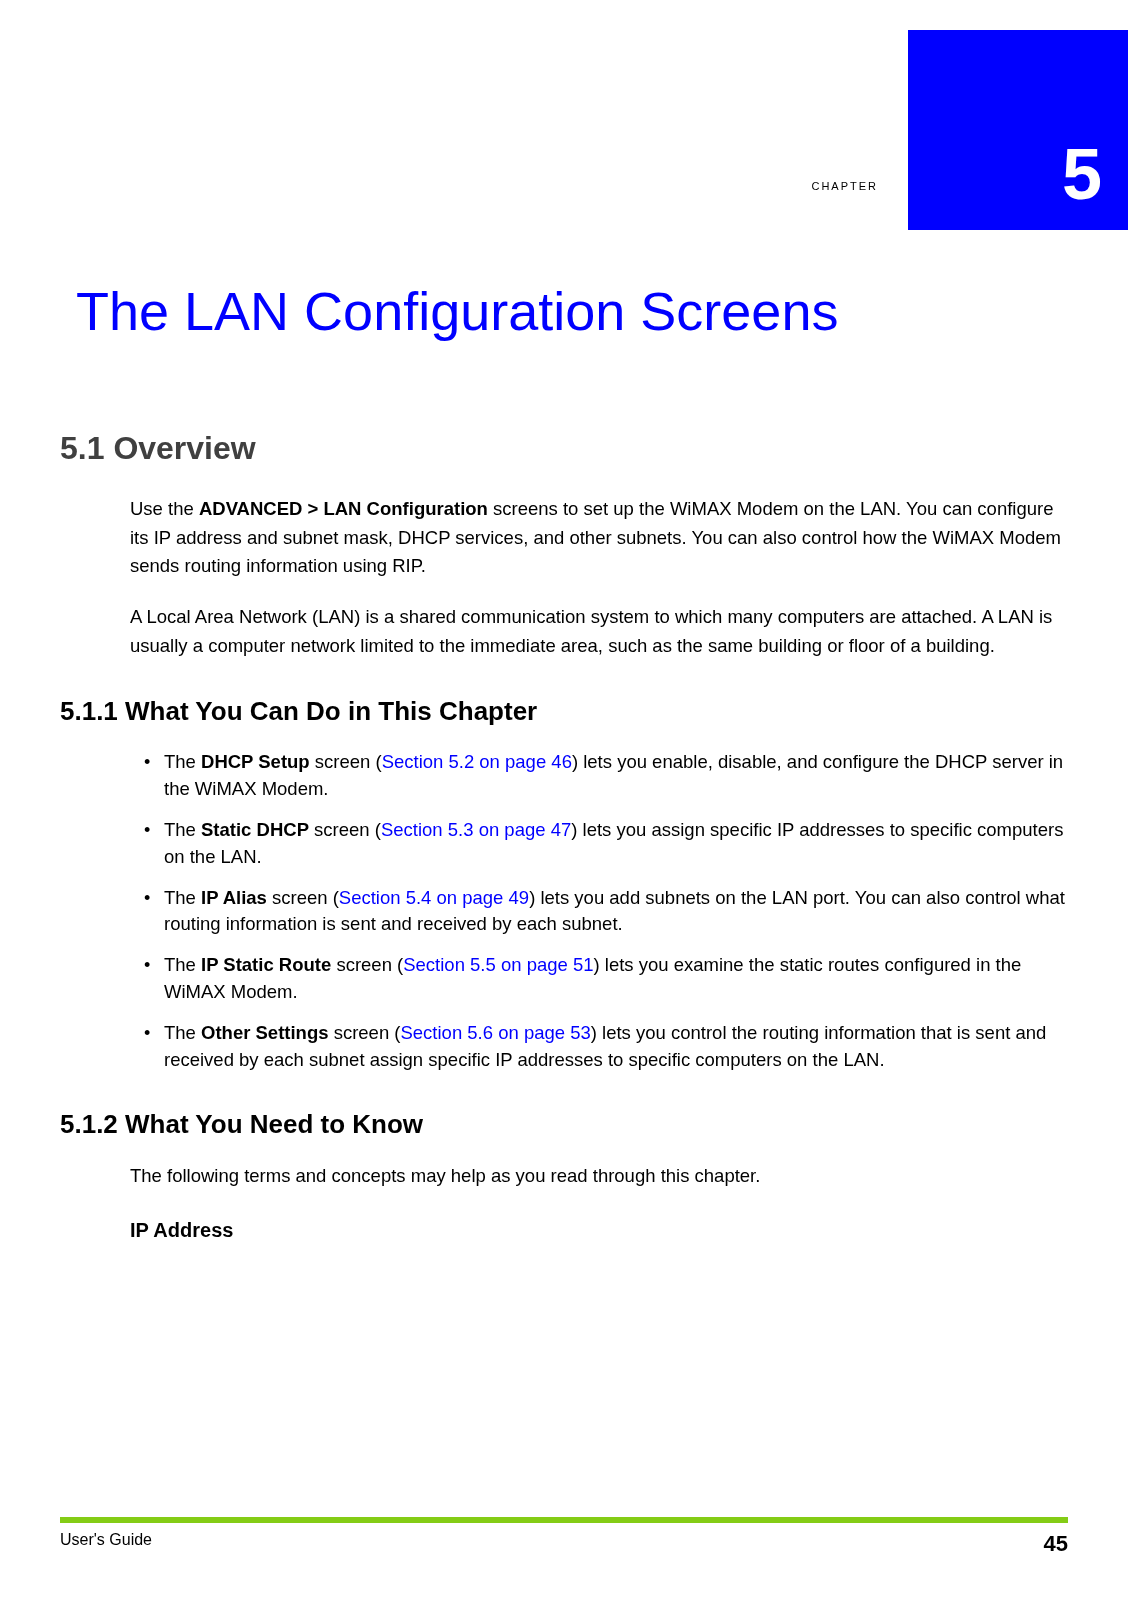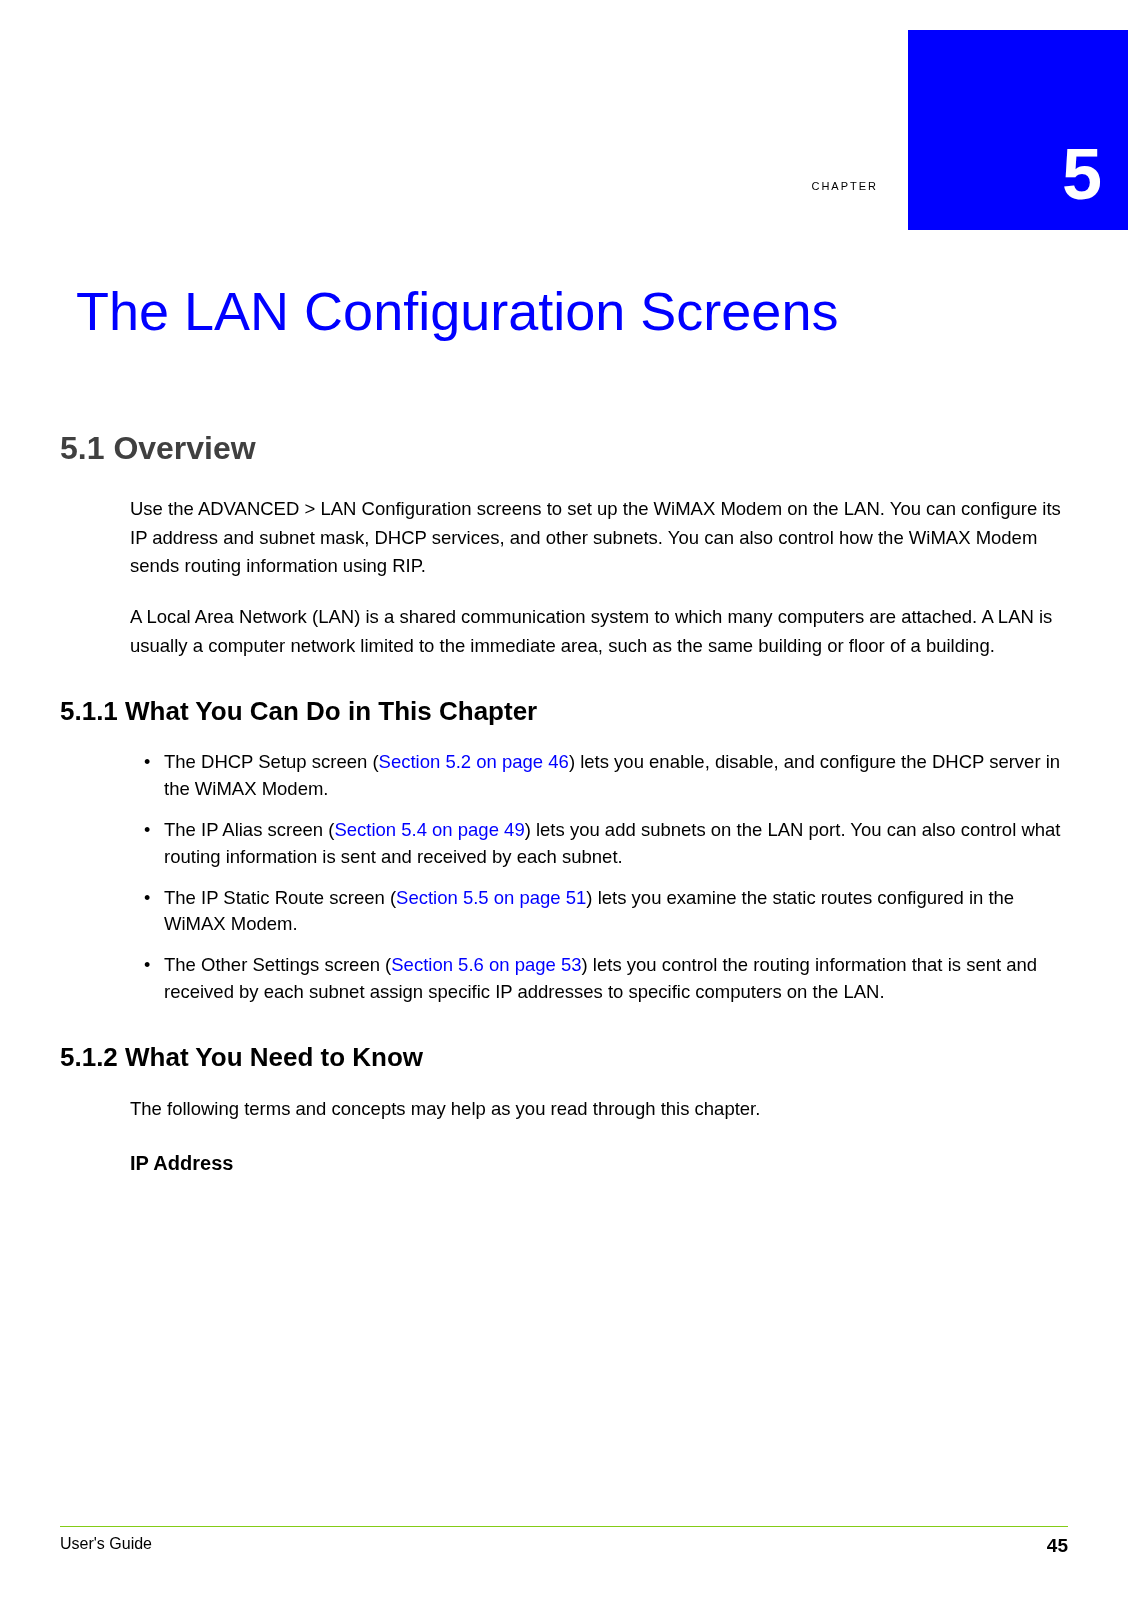--- a/index.html
+++ b/index.html
@@ -107,7 +107,7 @@
     font-size: 18px;
   }
 
-  .b { font-weight: 400; }
+  .b { font-weight: 700; }
   .link { color: #0000ff; }
 
   .footer {

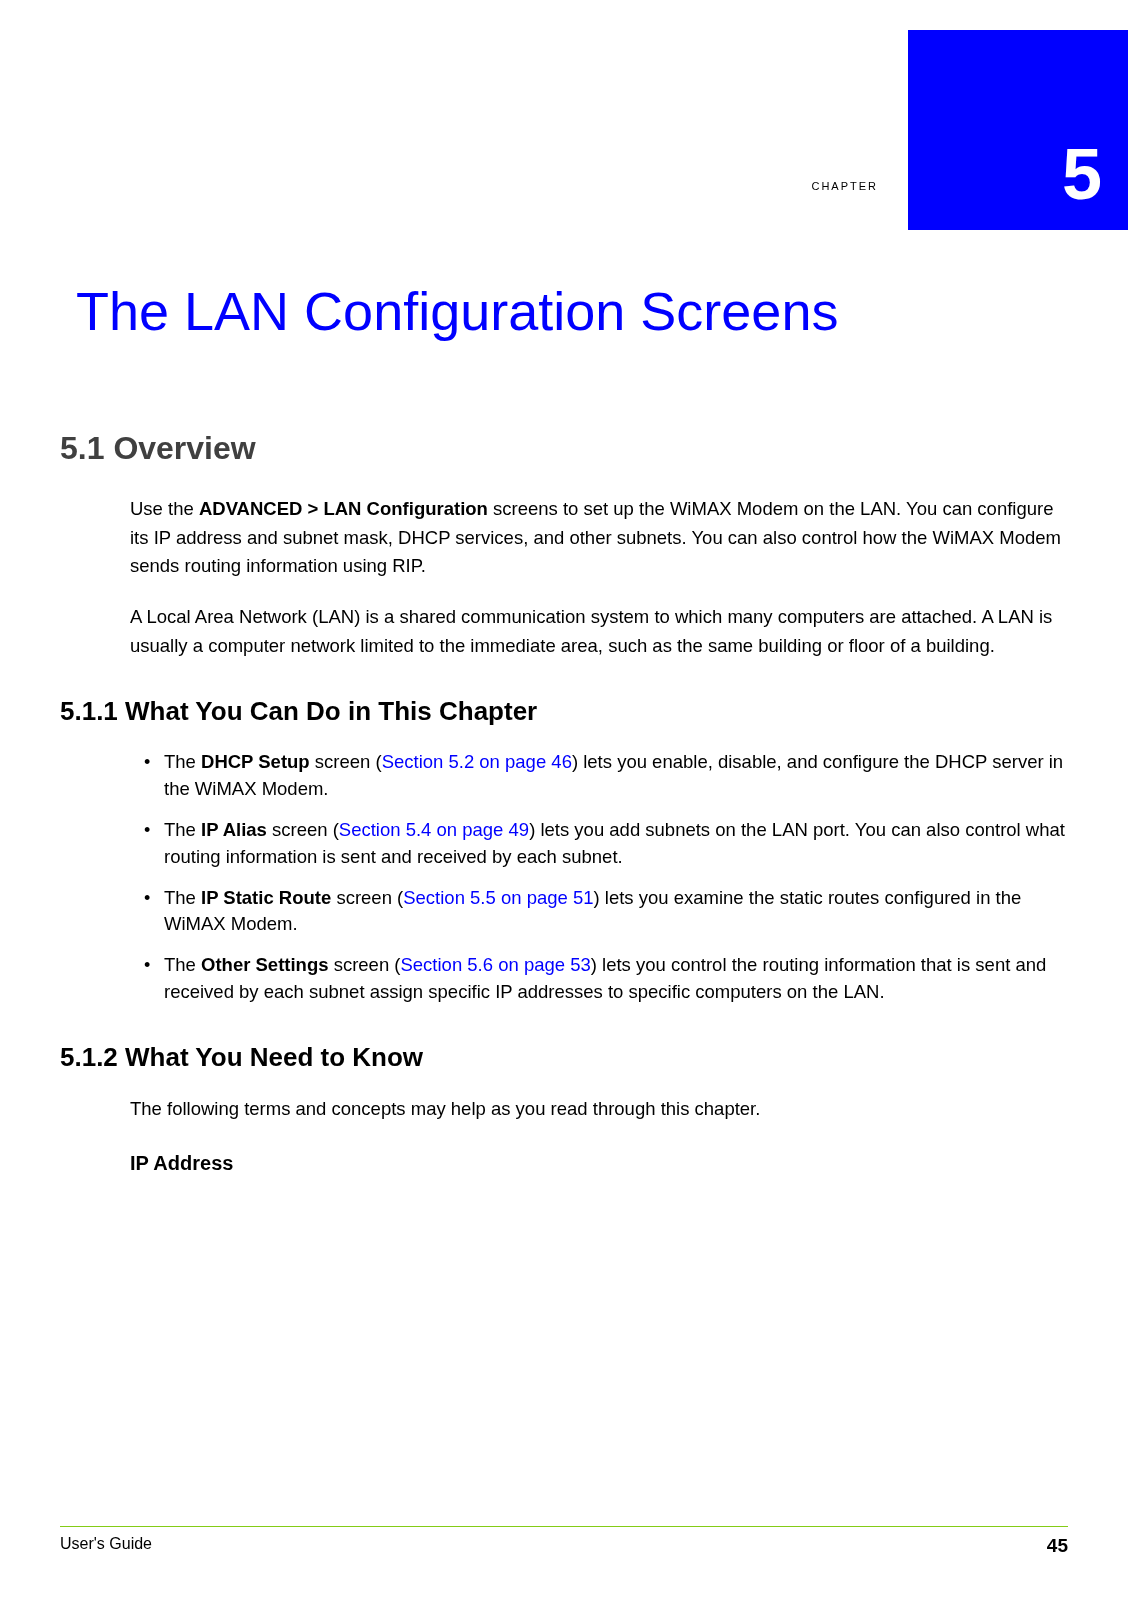--- a/index.html
+++ b/index.html
@@ -153,6 +153,9 @@
         <span>The </span><span class="b">DHCP Setup</span><span> screen (</span><span class="link">Section 5.2 on page 46</span><span>) lets you enable, disable, and configure the DHCP server in the WiMAX Modem.</span>
       </li>
       <li>
+        <span>The </span><span class="b">Static DHCP</span><span> screen (</span><span class="link">Section 5.3 on page 47</span><span>) lets you assign specific IP addresses to specific computers on the LAN.</span>
+      </li>
+      <li>
         <span>The </span><span class="b">IP Alias</span><span> screen (</span><span class="link">Section 5.4 on page 49</span><span>) lets you add subnets on the LAN port. You can also control what routing information is sent and received by each subnet.</span>
       </li>
       <li>

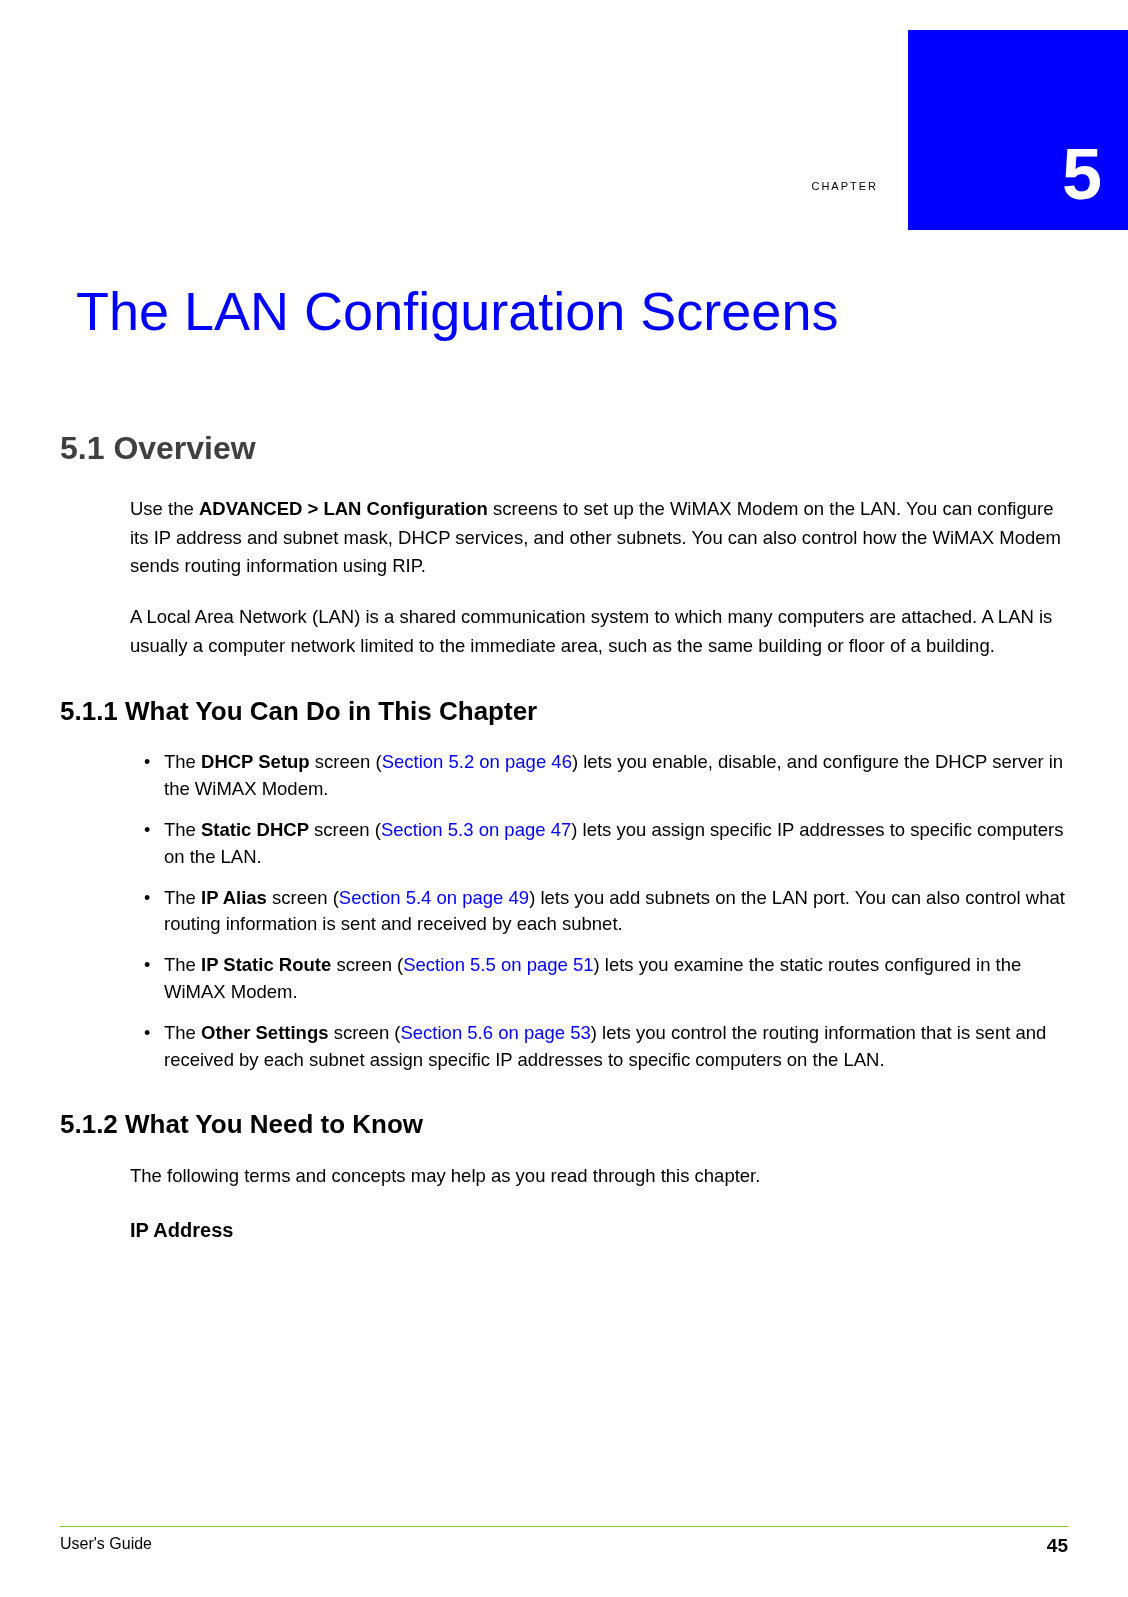--- a/index.html
+++ b/index.html
@@ -115,7 +115,7 @@
     left: 60px;
     right: 60px;
     bottom: 40px;
-    border-top: 1px solid #84cc16;
+    border-top: 6px solid #84cc16;
     padding-top: 8px;
     display: flex;
     justify-content: space-between;

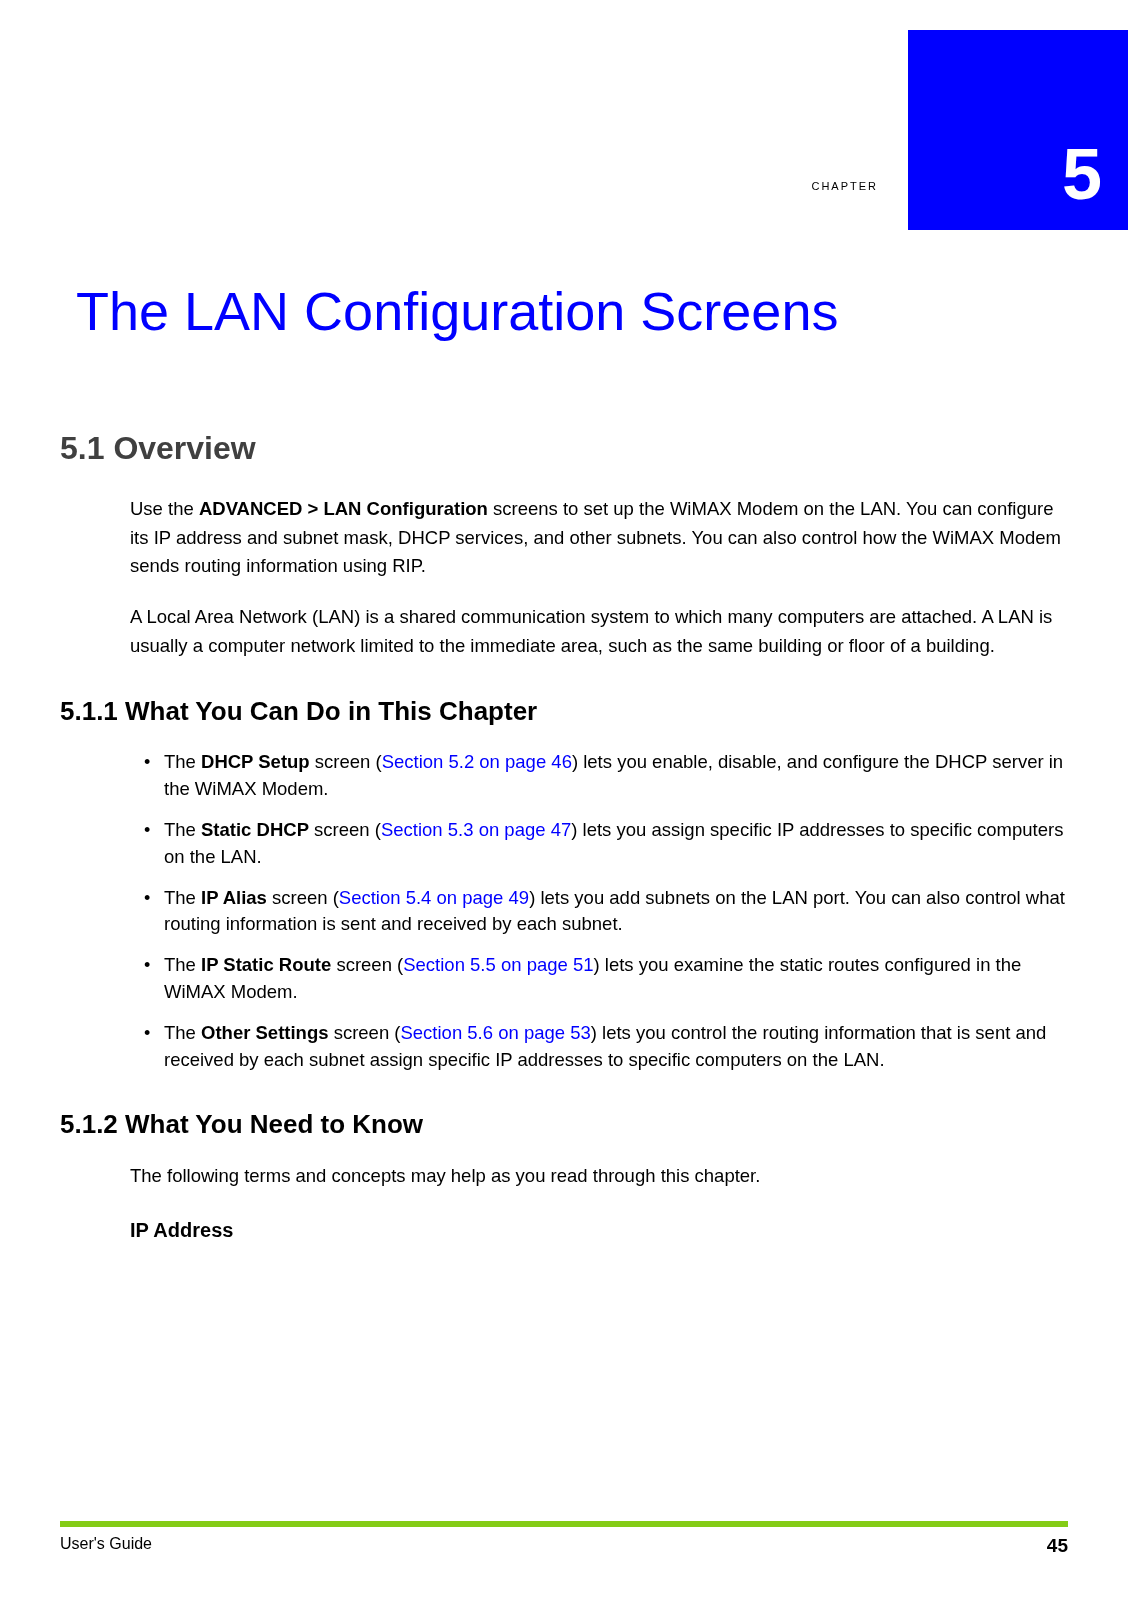--- a/index.html
+++ b/index.html
@@ -121,7 +121,7 @@
     justify-content: space-between;
     font-size: 16px;
   }
-  .footer .pagenum { font-weight: 700; font-size: 19px; text-align: center; }
+  .footer .pagenum { font-weight: 700; font-size: 22px; text-align: center; }
 </style>
 </head>
 <body>

